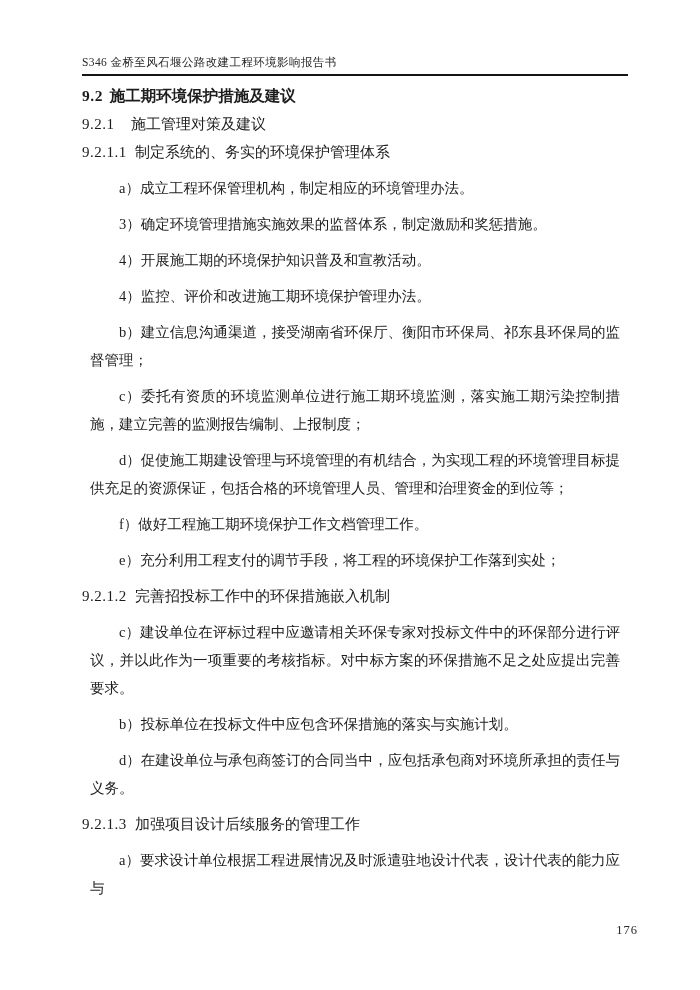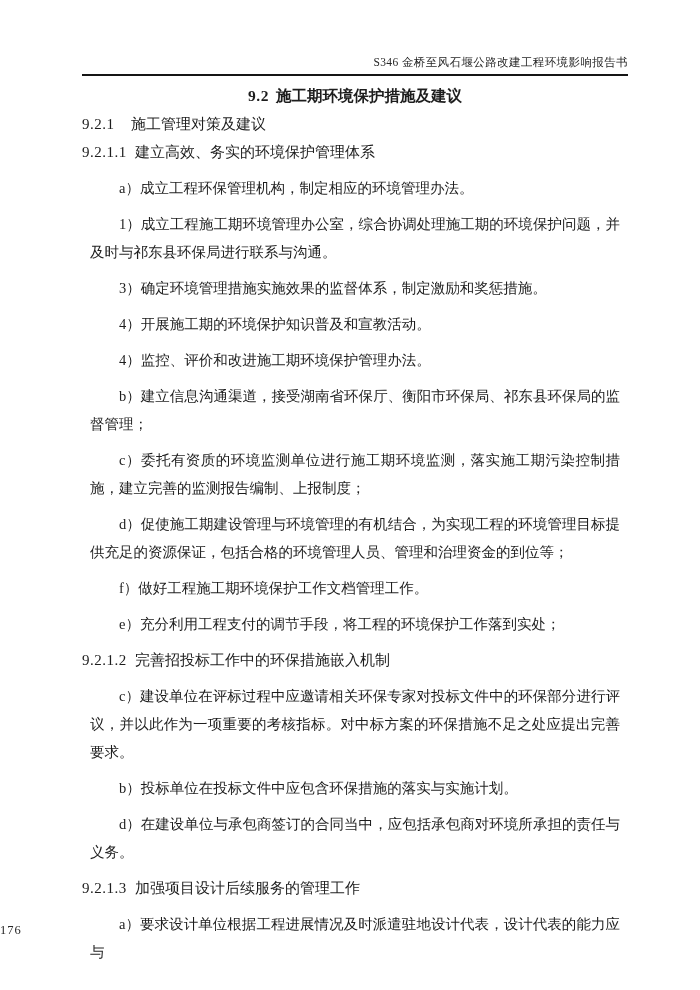--- a/index.html
+++ b/index.html
@@ -22,7 +22,6 @@
   }
   .header-title {
     padding-top: 55px;
-    text-align: right;
     font-size: 11.5px;
     letter-spacing: 0.4px;
     color: #262626;

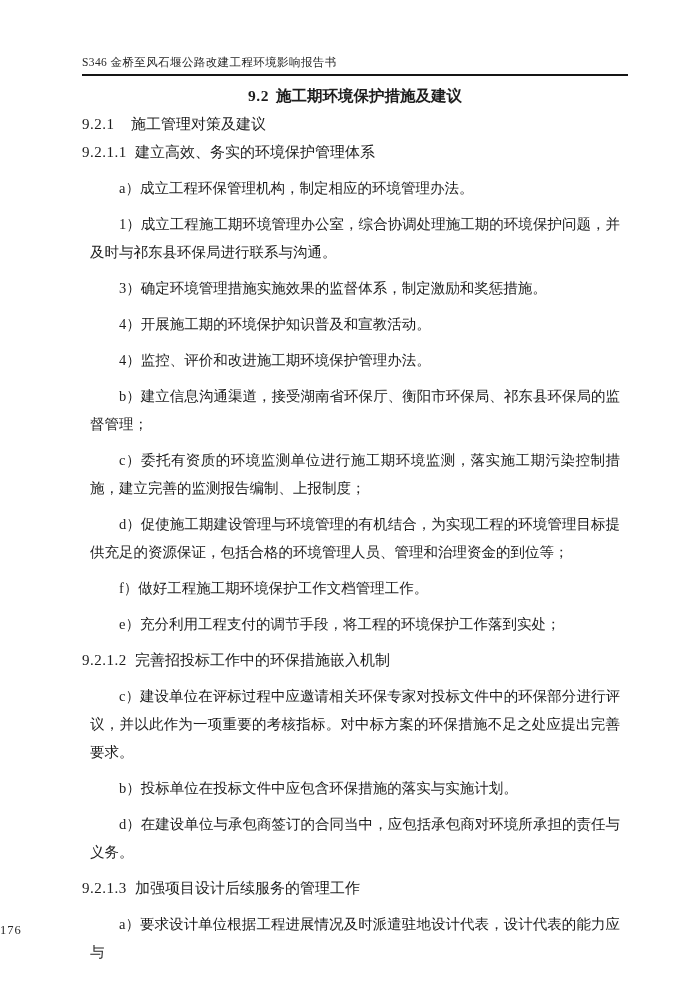--- a/index.html
+++ b/index.html
@@ -49,7 +49,7 @@
     text-align: left;
   }
   .heading .num { margin-right: 0.55em; letter-spacing: 0.5px; }
-  .heading-main { font-size: 15.5px; font-weight: bold; text-align: center; }
+  .heading-main { font-size: 15.5px; font-weight: bold; }
   .heading-main .num { margin-right: 0.45em; }
   .heading-sub1 .num { margin-right: 1.1em; margin-top: 16px; }
   .para {

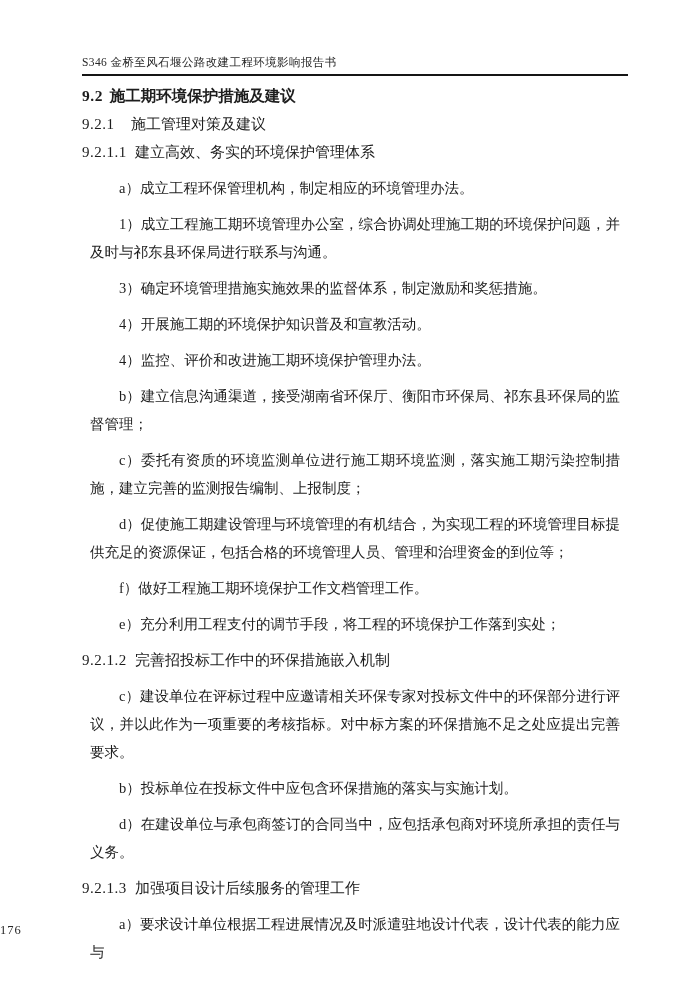--- a/index.html
+++ b/index.html
@@ -87,7 +87,7 @@
 
     <h3 class="heading heading-sub1"><span class="num">9.2.1</span><span>施工管理对策及建议</span></h3>
 
-    <h4 class="heading"><span class="num">9.2.1.1</span><span>建立高效、务实的环境保护管理体系</span></h4>
+    <h4 class="heading"><span class="num">9.2.1.1</span><span>制定系统的、务实的环境保护管理体系</span></h4>
 
     <p class="para">a）成立工程环保管理机构，制定相应的环境管理办法。</p>
     <p class="para">1）成立工程施工期环境管理办公室，综合协调处理施工期的环境保护问题，并及时与祁东县环保局进行联系与沟通。</p>

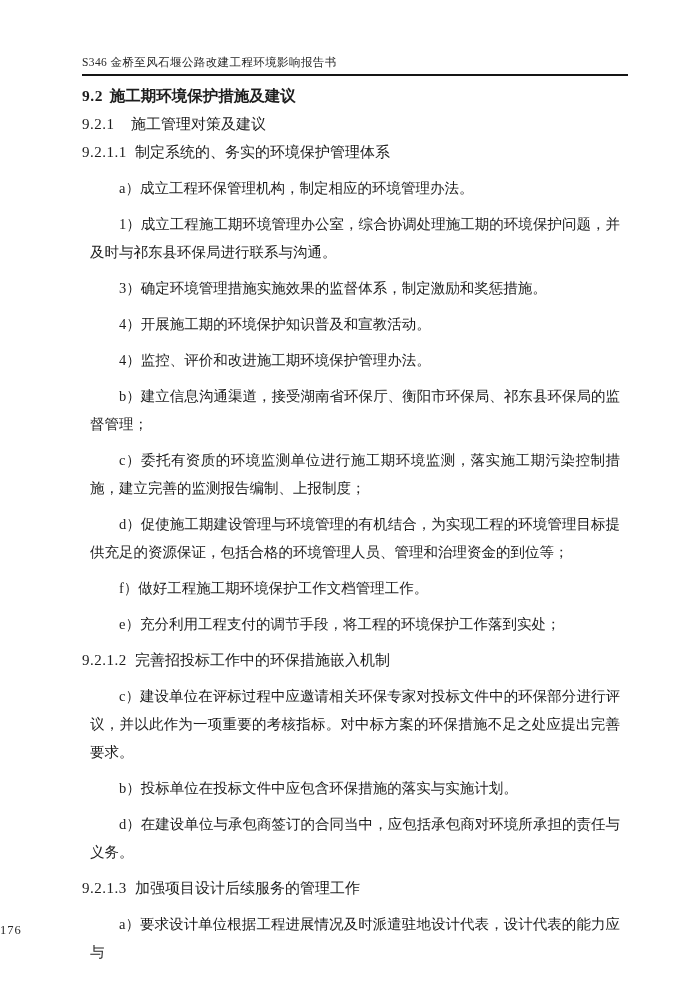--- a/index.html
+++ b/index.html
@@ -90,7 +90,6 @@
     <h4 class="heading"><span class="num">9.2.1.1</span><span>制定系统的、务实的环境保护管理体系</span></h4>
 
     <p class="para">a）成立工程环保管理机构，制定相应的环境管理办法。</p>
-    <p class="para">1）成立工程施工期环境管理办公室，综合协调处理施工期的环境保护问题，并及时与祁东县环保局进行联系与沟通。</p>
     <p class="para">3）确定环境管理措施实施效果的监督体系，制定激励和奖惩措施。</p>
     <p class="para">4）开展施工期的环境保护知识普及和宣教活动。</p>
     <p class="para">4）监控、评价和改进施工期环境保护管理办法。</p>

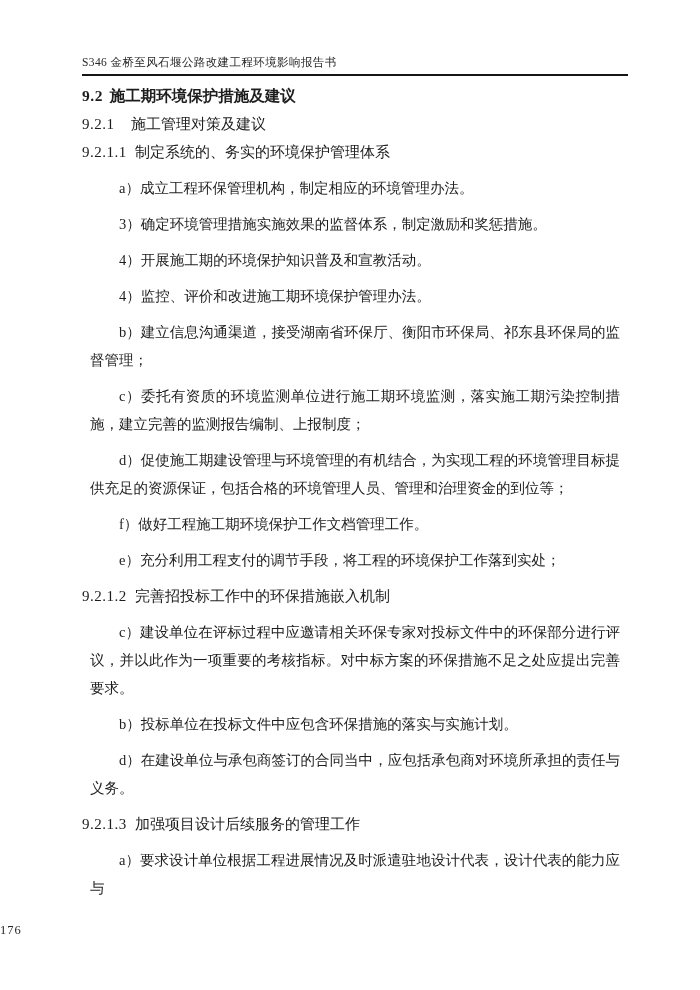--- a/index.html
+++ b/index.html
@@ -62,7 +62,7 @@
     top: 920px;
     left: 0;
     width: 638px;
-    text-align: left;
+    text-align: right;
     font-family: Liberation Serif, serif;
   }
   .page-number {

